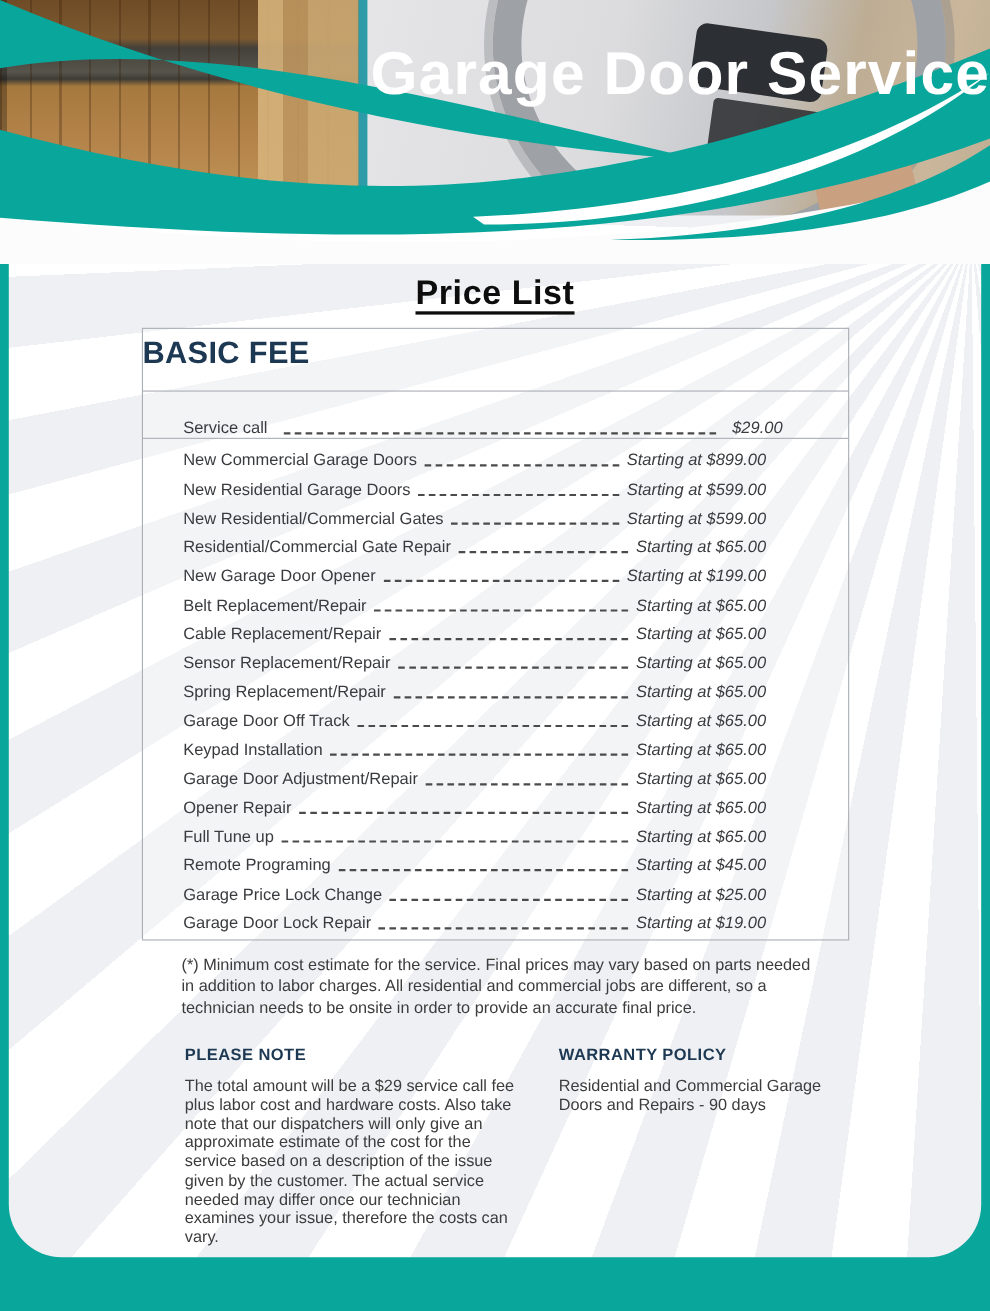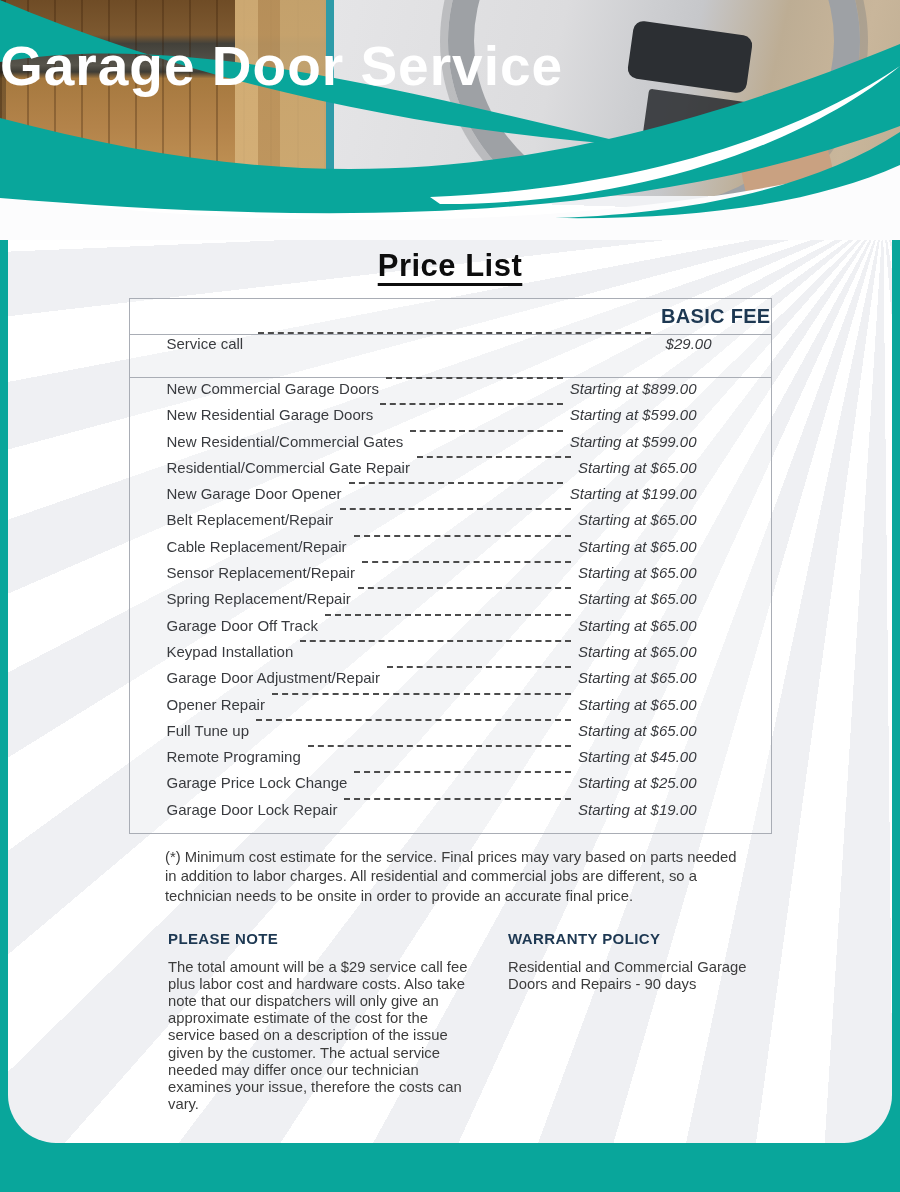--- a/index.html
+++ b/index.html
@@ -24,7 +24,7 @@
   
   .swoosh{position:absolute;top:0;left:0;z-index:3;pointer-events:none;}
   .hero-title{position:absolute;top:34px;left:0;width:900px;margin:0;z-index:4;
-    text-align:left;color:#ffffff;font-size:55px;font-weight:600;letter-spacing:1px;}
+    text-align:right;color:#ffffff;font-size:55px;font-weight:600;letter-spacing:1px;}
 
   
   .panel{position:absolute;top:196px;left:8px;right:8px;bottom:49px;z-index:2;

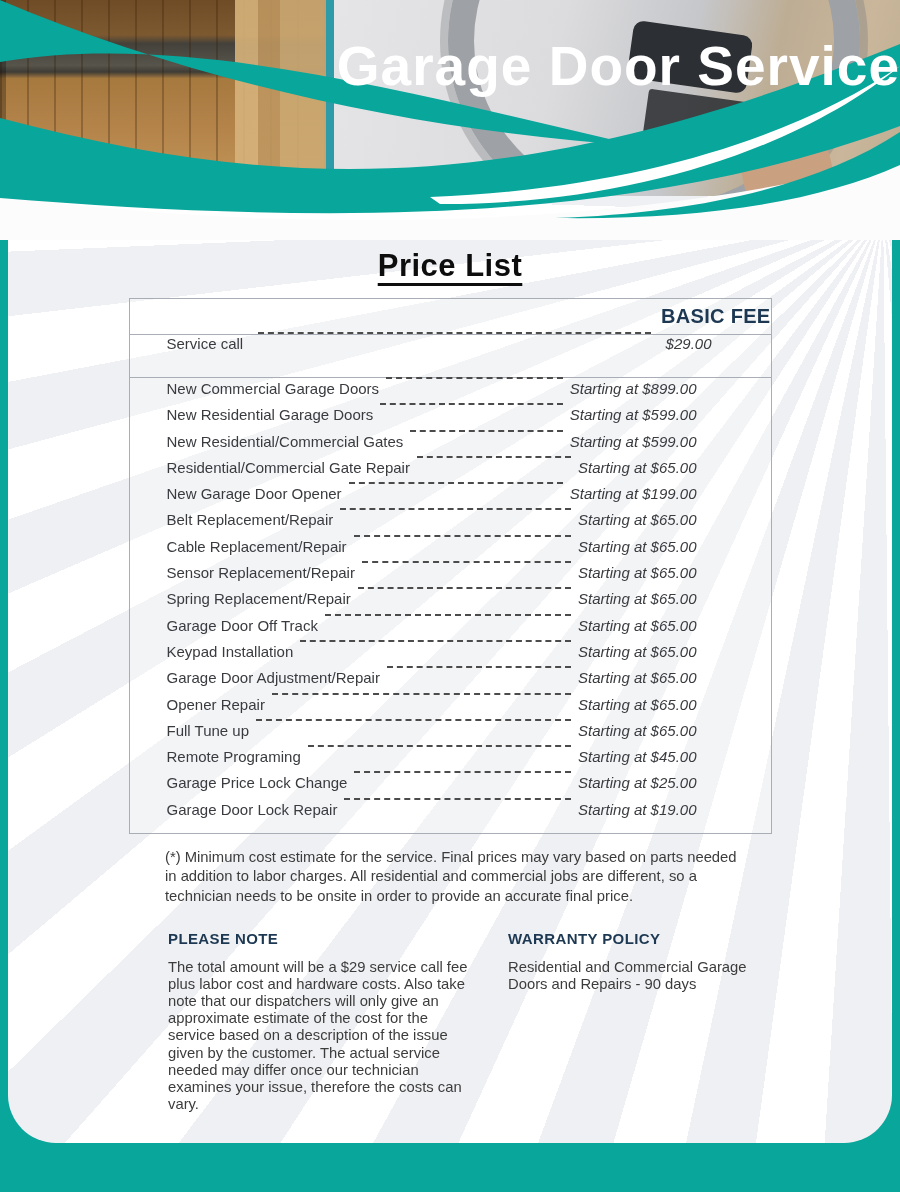--- a/index.html
+++ b/index.html
@@ -35,8 +35,8 @@
     text-decoration:underline;text-decoration-thickness:3px;text-underline-offset:7px;letter-spacing:.5px;}
 
   .fee-table{width:641px;margin:0 auto;border:1px solid #a9adb5;background:rgba(255,255,255,.25);}
-  .section-header{text-align:right;font-size:20px;font-weight:700;color:#1d3852;
-    padding:6px 0 6px;border-bottom:1px solid #a9adb5;letter-spacing:.3px;}
+  .section-header{text-align:left;font-size:28px;font-weight:700;color:#1d3852;
+    padding:6px 0 18px;border-bottom:1px solid #a9adb5;letter-spacing:.3px;}
   .section-header.other{border-top:1px solid #a9adb5;}
   .fee-rows{padding:2px 0 6px;}
   .fee-row{display:flex;align-items:flex-start;padding:0 74px 0 37px;height:26.3px;font-size:15px;color:#393b3f;}

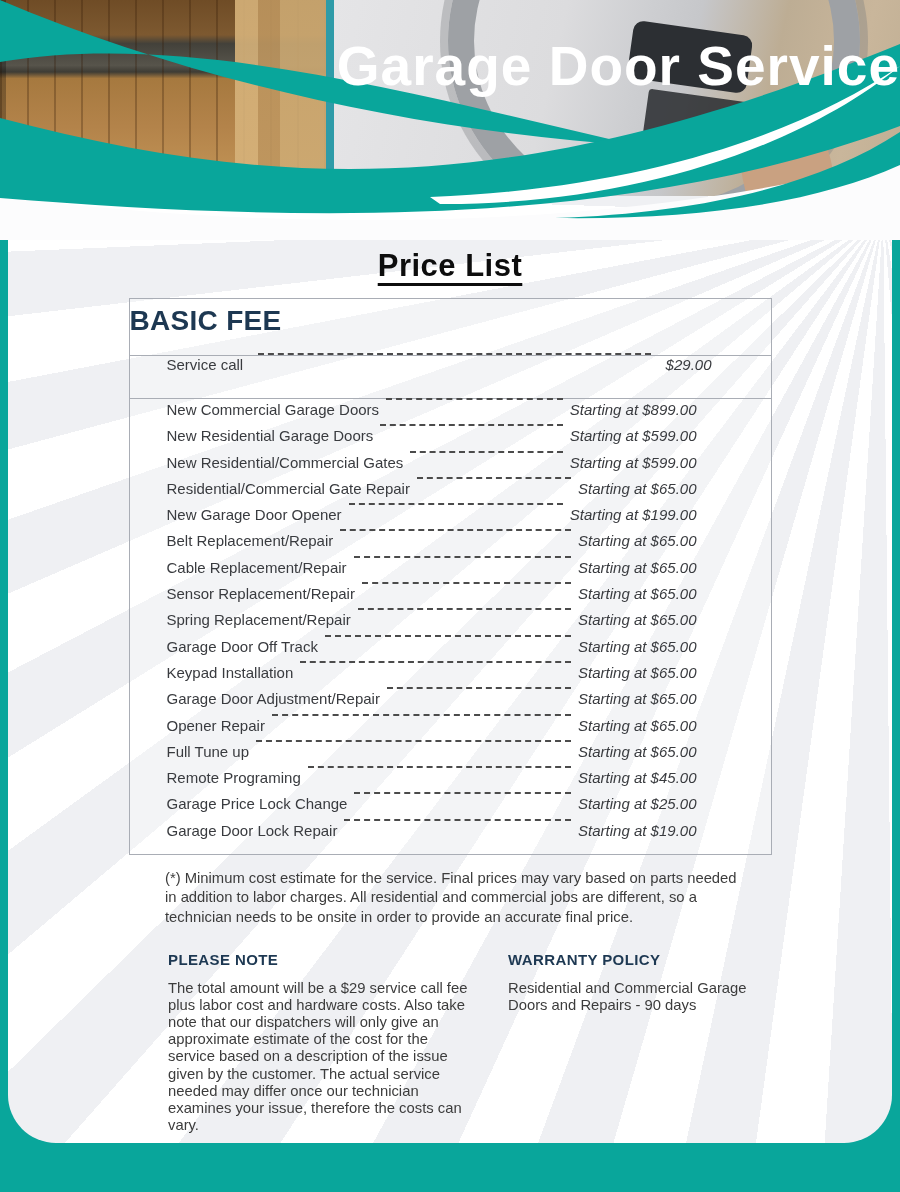--- a/index.html
+++ b/index.html
@@ -39,7 +39,7 @@
     padding:6px 0 18px;border-bottom:1px solid #a9adb5;letter-spacing:.3px;}
   .section-header.other{border-top:1px solid #a9adb5;}
   .fee-rows{padding:2px 0 6px;}
-  .fee-row{display:flex;align-items:flex-start;padding:0 74px 0 37px;height:26.3px;font-size:15px;color:#393b3f;}
+  .fee-row{display:flex;align-items:flex-end;padding:0 74px 0 37px;height:26.3px;font-size:15px;color:#393b3f;}
   .fee-row.basic{height:42px;padding-right:59px;border-bottom:1px solid #a9adb5;}
   .fee-rows.basic-rows{padding:0;}
   .fee-label{white-space:nowrap;}

